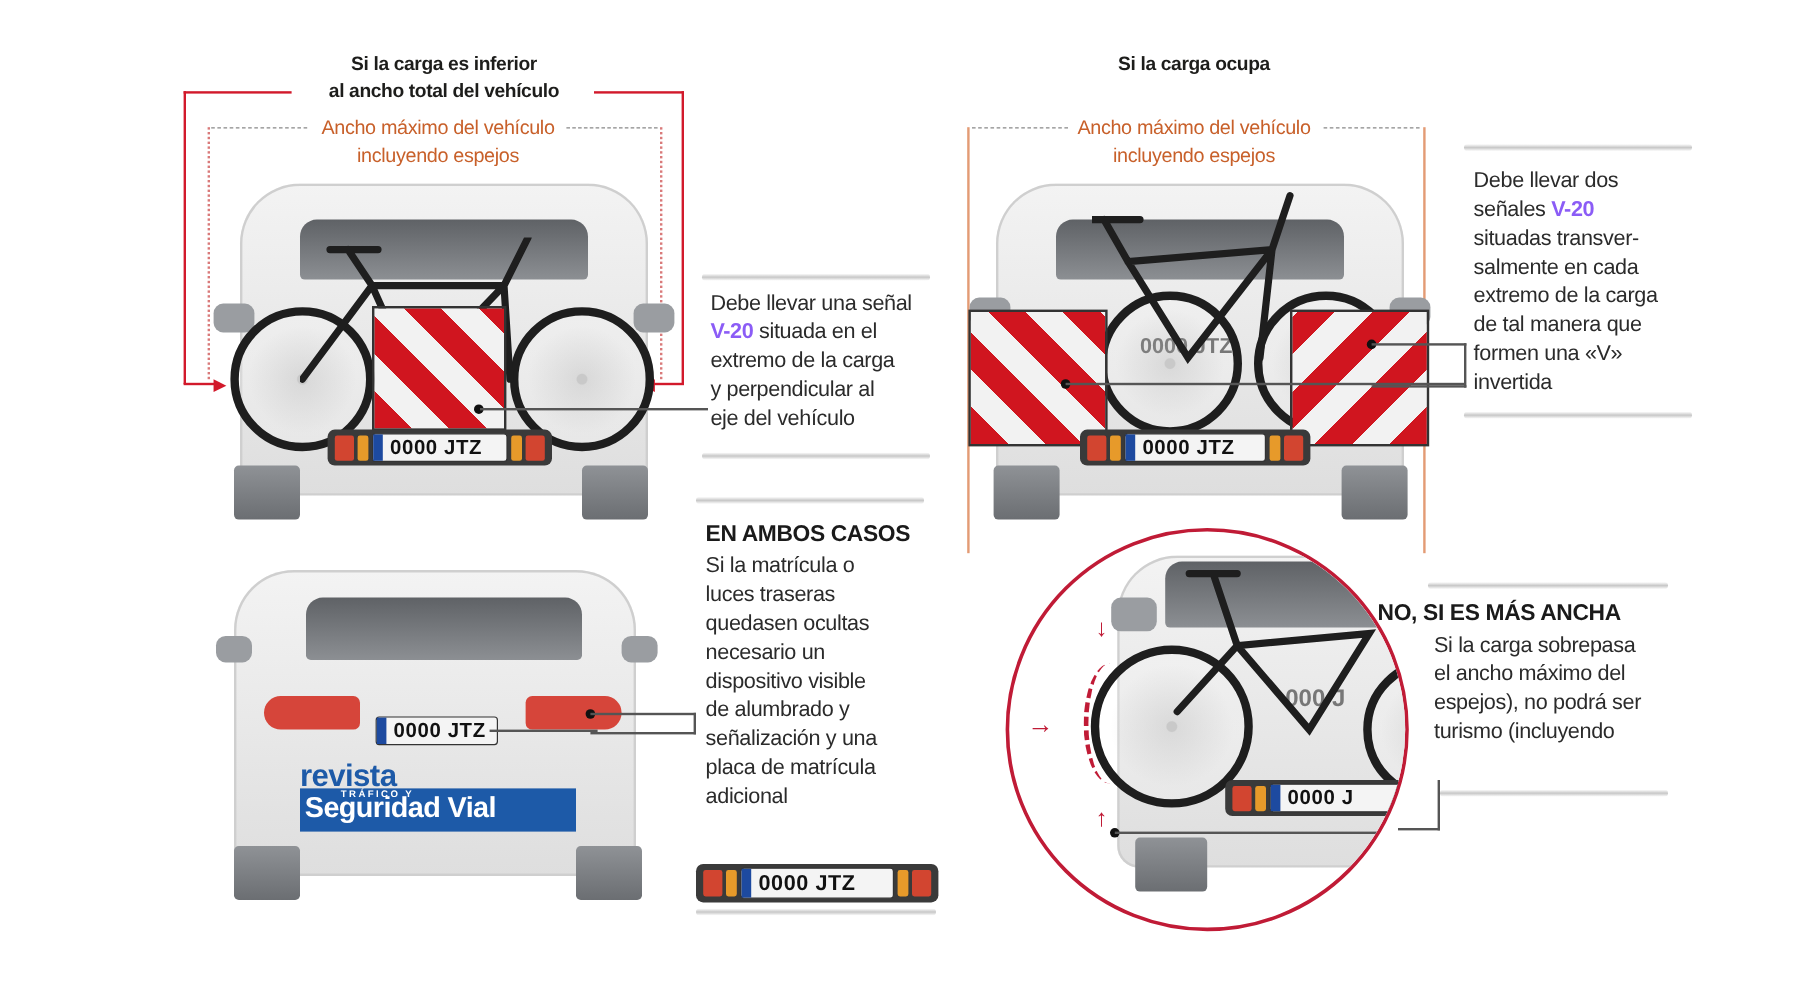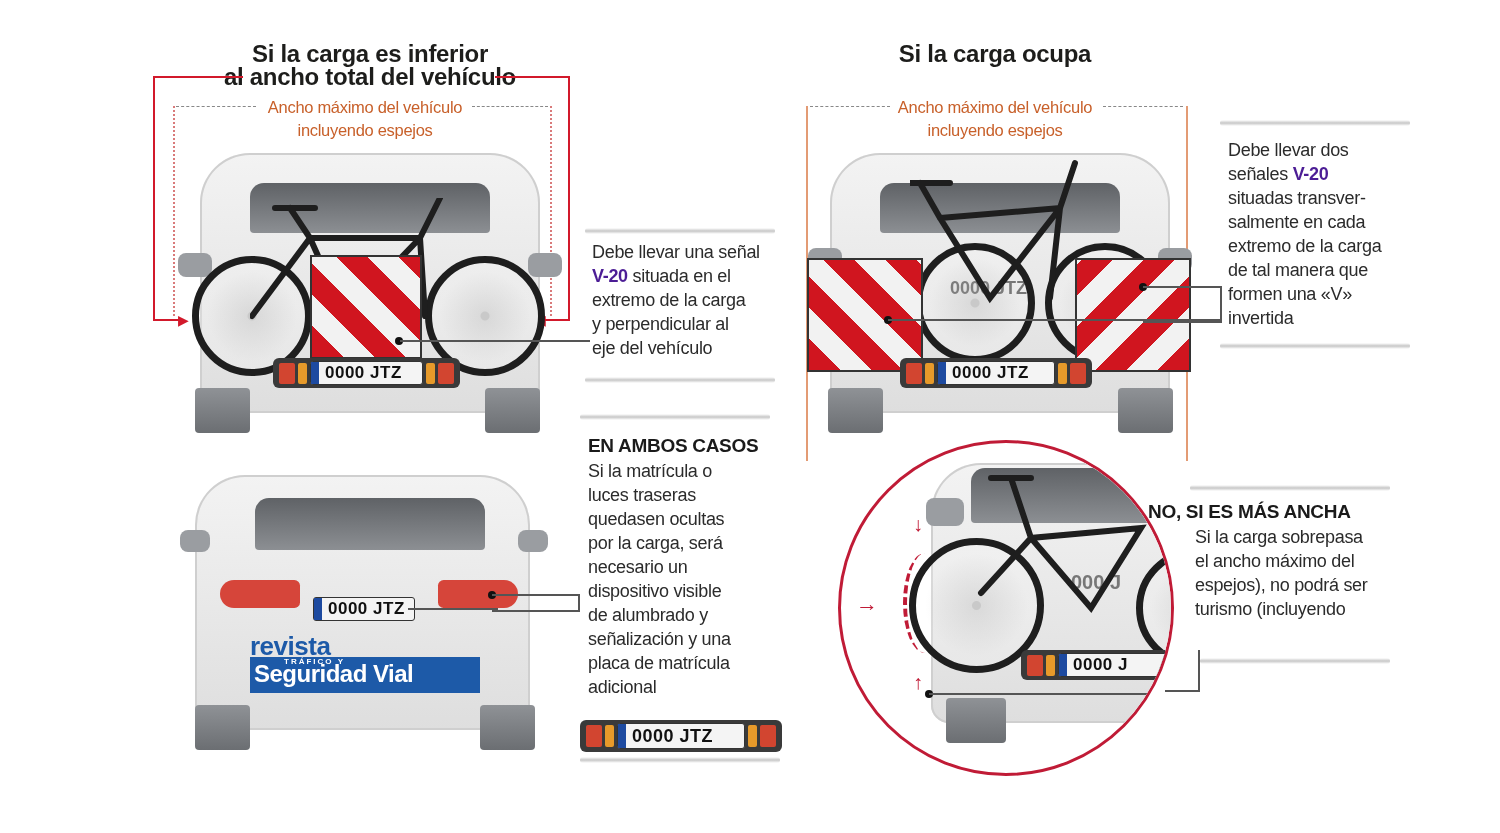--- a/index.html
+++ b/index.html
@@ -5,7 +5,7 @@
   html,body{margin:0;padding:0;background:#ffffff;}
   body{width:1500px;height:833px;position:relative;overflow:hidden;font-family:"Liberation Sans",sans-serif;color:#231f20;}
   .abs{position:absolute;}
-  .title{font-family:"Liberation Sans",sans-serif;font-weight:bold;font-size:24px;line-height:23px;text-align:center;color:#1d1d1b;letter-spacing:-0.3px;}
+  .title{font-family:"Liberation Sans",sans-serif;font-weight:bold;font-size:16px;line-height:23px;text-align:center;color:#1d1d1b;letter-spacing:-0.3px;}
   .subtitle{font-size:16.5px;line-height:23px;text-align:center;color:#c8602a;letter-spacing:-0.3px;}
   .body-text{font-size:18px;line-height:24px;color:#2b2b2b;letter-spacing:-0.3px;}
   .body-text .red{color:#4c1d95;font-weight:bold;}

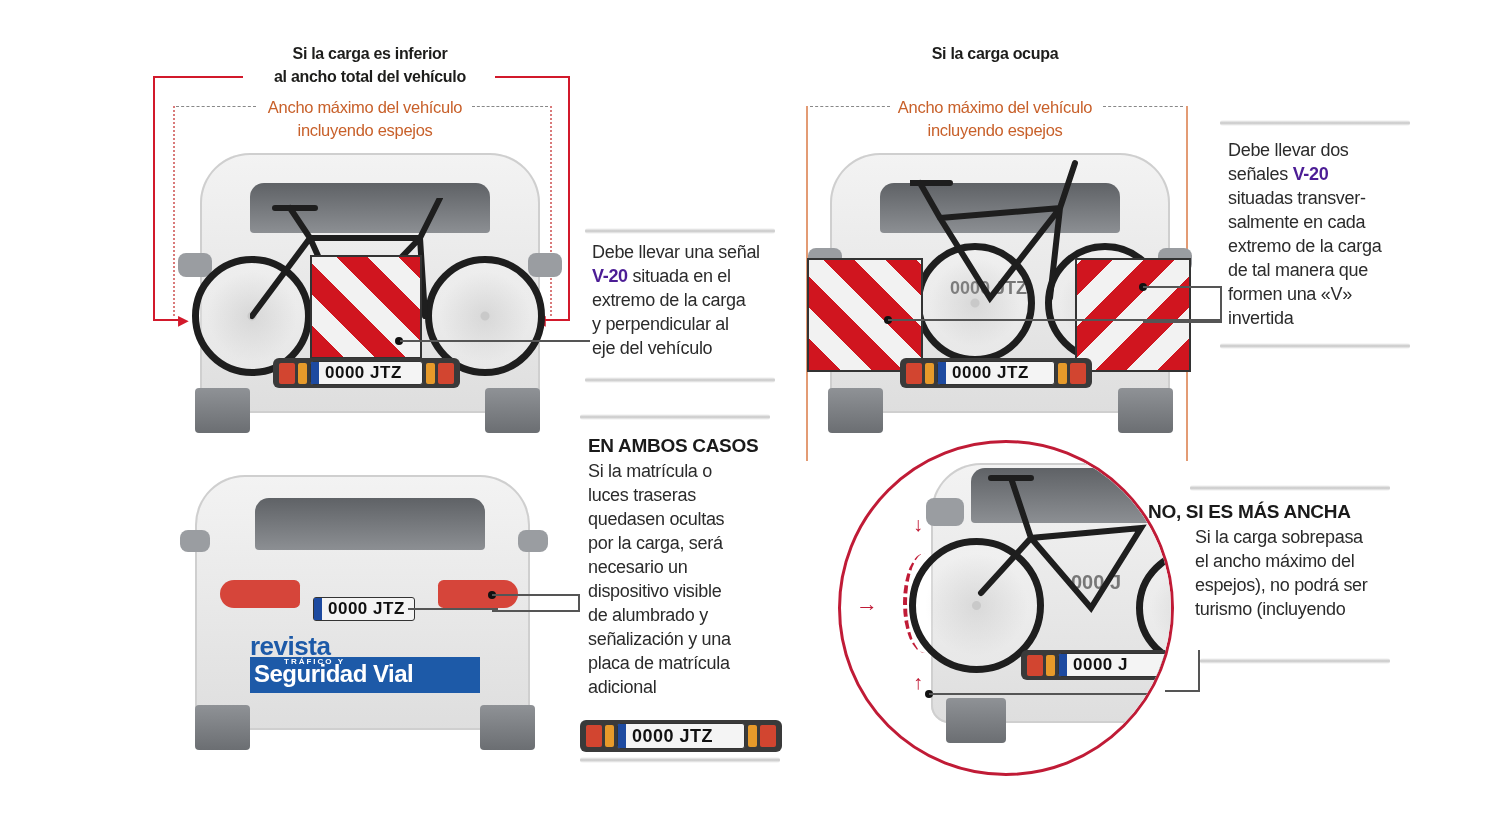--- a/index.html
+++ b/index.html
@@ -8,7 +8,7 @@
   .title{font-family:"Liberation Sans",sans-serif;font-weight:bold;font-size:16px;line-height:23px;text-align:center;color:#1d1d1b;letter-spacing:-0.3px;}
   .subtitle{font-size:16.5px;line-height:23px;text-align:center;color:#c8602a;letter-spacing:-0.3px;}
   .body-text{font-size:18px;line-height:24px;color:#2b2b2b;letter-spacing:-0.3px;}
-  .body-text .red{color:#4c1d95;font-weight:bold;}
+  .body-text .red{color:#8b5cf6;font-weight:bold;}
   .heading{font-weight:bold;font-size:19px;line-height:24px;color:#1a1a1a;letter-spacing:-0.3px;}
   .shadow-rule{height:6px;border-radius:3px;background:linear-gradient(to bottom,rgba(0,0,0,0.0),rgba(0,0,0,0.22),rgba(0,0,0,0.0));}
   .plate{background:#f4f4f4;border:1.5px solid #333;border-radius:3px;display:flex;align-items:center;font-weight:bold;color:#111;letter-spacing:0.5px;}

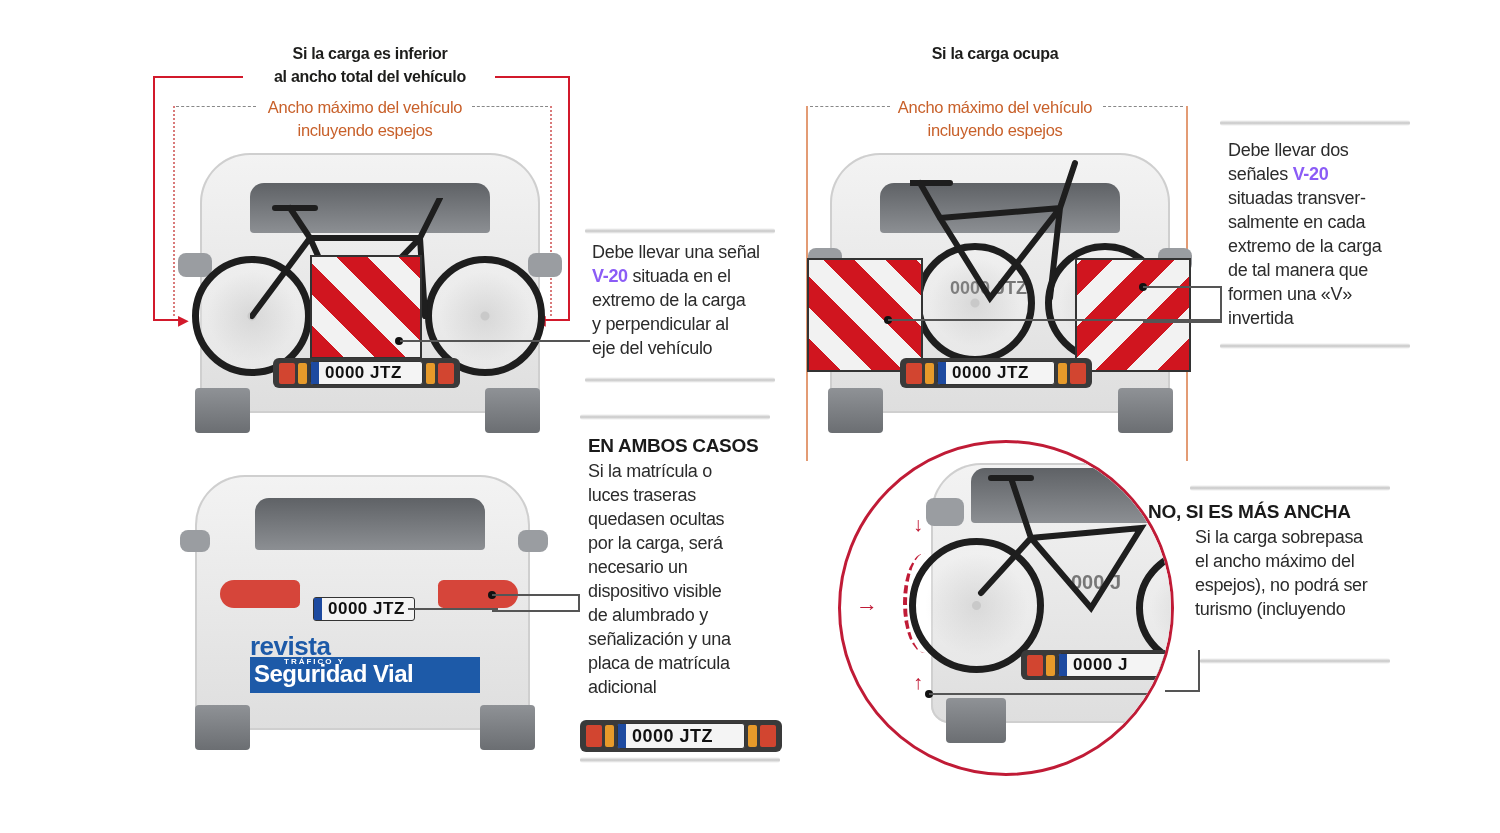--- a/index.html
+++ b/index.html
@@ -182,7 +182,6 @@
   <div>Si la matrícula o</div>
   <div>luces traseras</div>
   <div>quedasen ocultas</div>
-  <div>por la carga, será</div>
   <div>necesario un</div>
   <div>dispositivo visible</div>
   <div>de alumbrado y</div>

